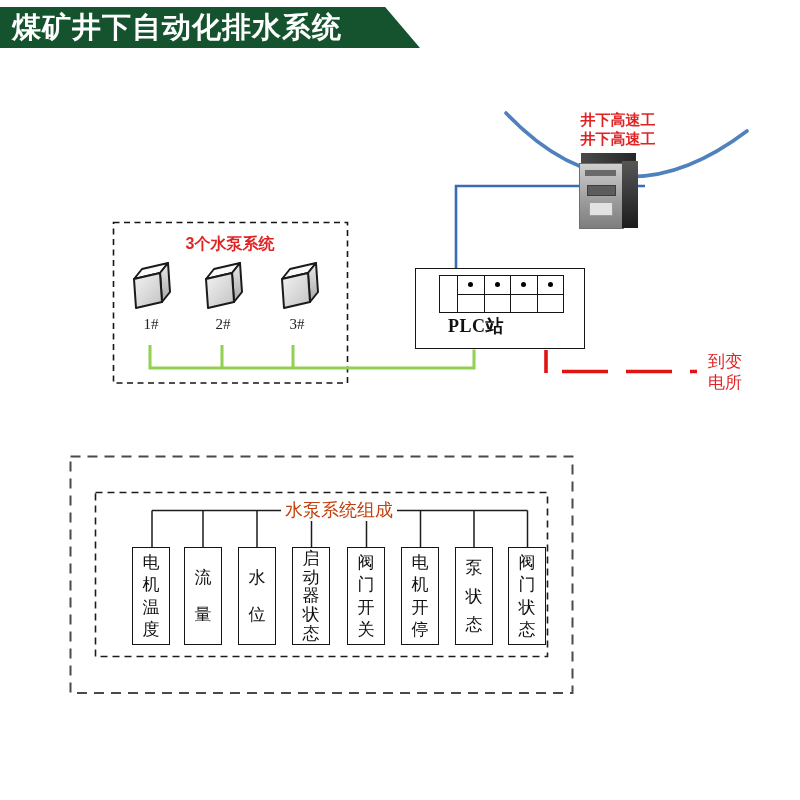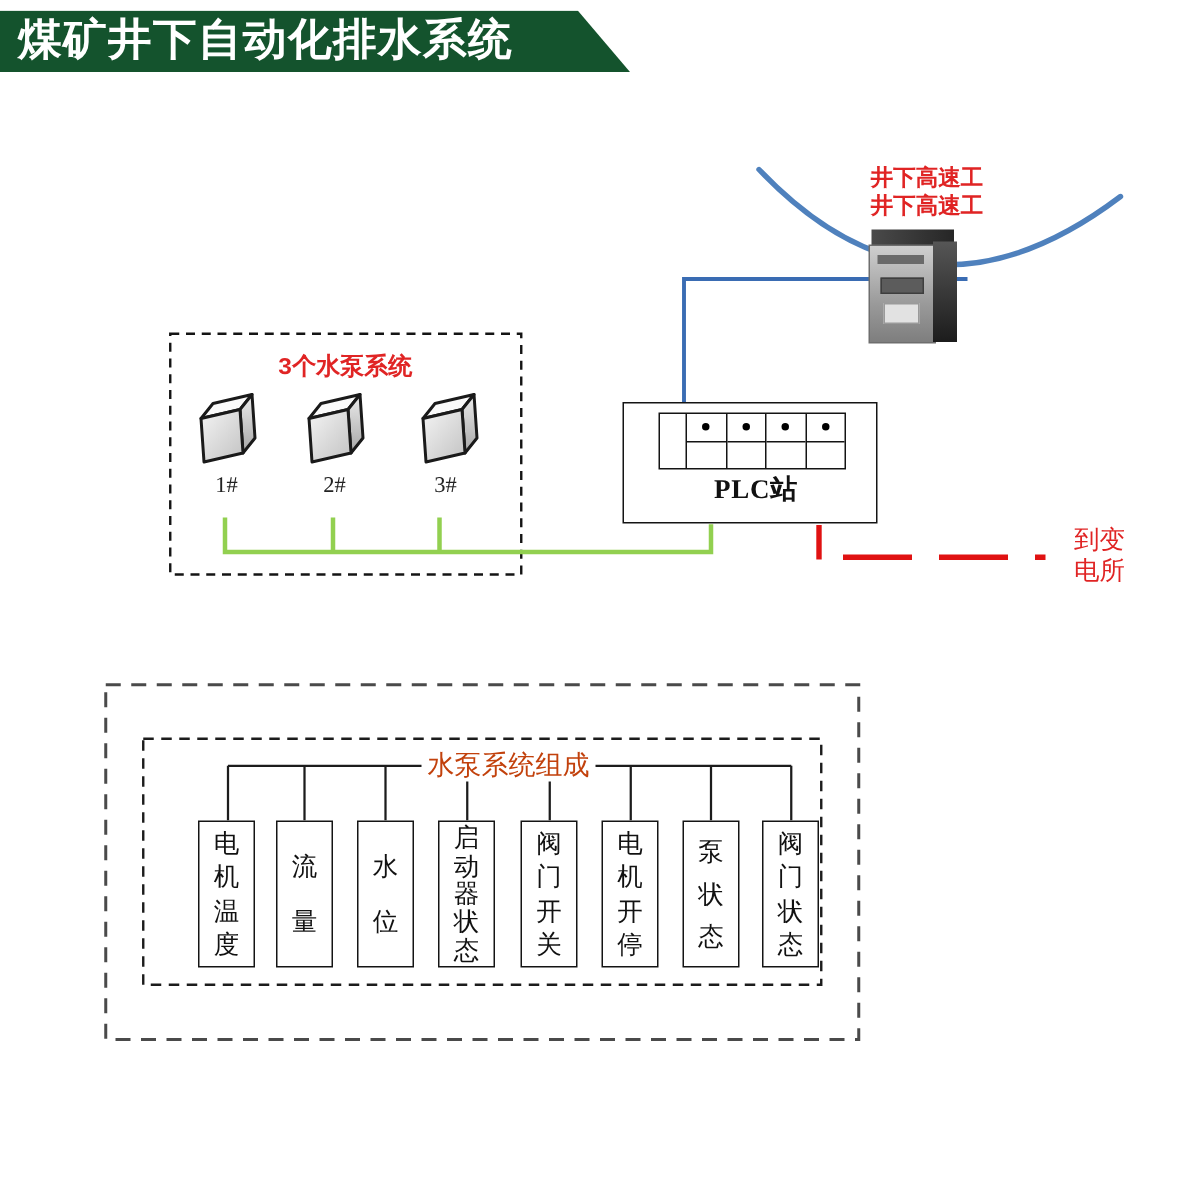--- a/index.html
+++ b/index.html
@@ -14,7 +14,7 @@
              color:#fff;font-size:29px;font-weight:bold;letter-spacing:1px;white-space:nowrap;}
 
   
-  .redtxt{color:#e02424;font-family:Liberation Mono, monospace;}
+  .redtxt{color:#e02424;font-family:Liberation Sans, sans-serif;}
   #netlabel{left:575px;top:110px;width:86px;text-align:center;font-size:15px;line-height:19px;font-weight:600;}
   #powerlabel{left:708px;top:351px;width:50px;text-align:center;font-size:17px;line-height:21px;}
   #pumpgrouptitle{left:113px;top:234px;width:234px;text-align:center;font-size:16px;font-weight:bold;}

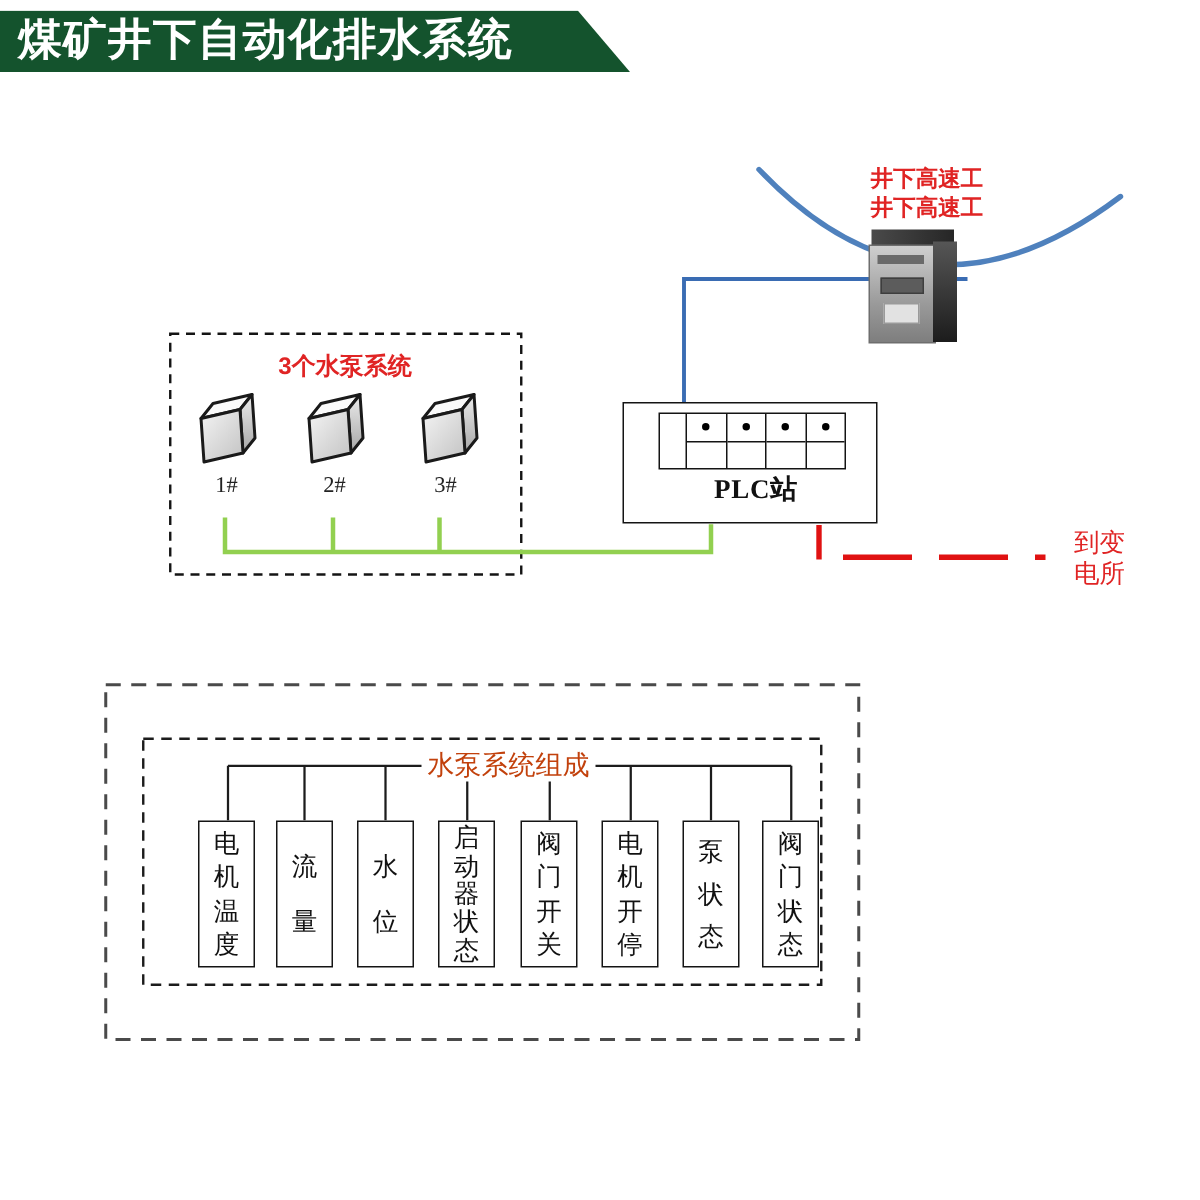--- a/index.html
+++ b/index.html
@@ -45,7 +45,7 @@
   #plcgrid .port .pb{height:50%;}
   .dot{width:5px;height:5px;border-radius:50%;background:#000;}
   #plclabel{position:absolute;left:32px;top:45px;font-family:"Liberation Serif",serif;
-            font-weight:bold;font-size:18px;color:#111;letter-spacing:.5px;margin-left:28px;}
+            font-weight:bold;font-size:18px;color:#111;letter-spacing:.5px;}
 
   
   #comptitle{left:281px;top:500px;width:116px;height:21px;line-height:21px;text-align:center;

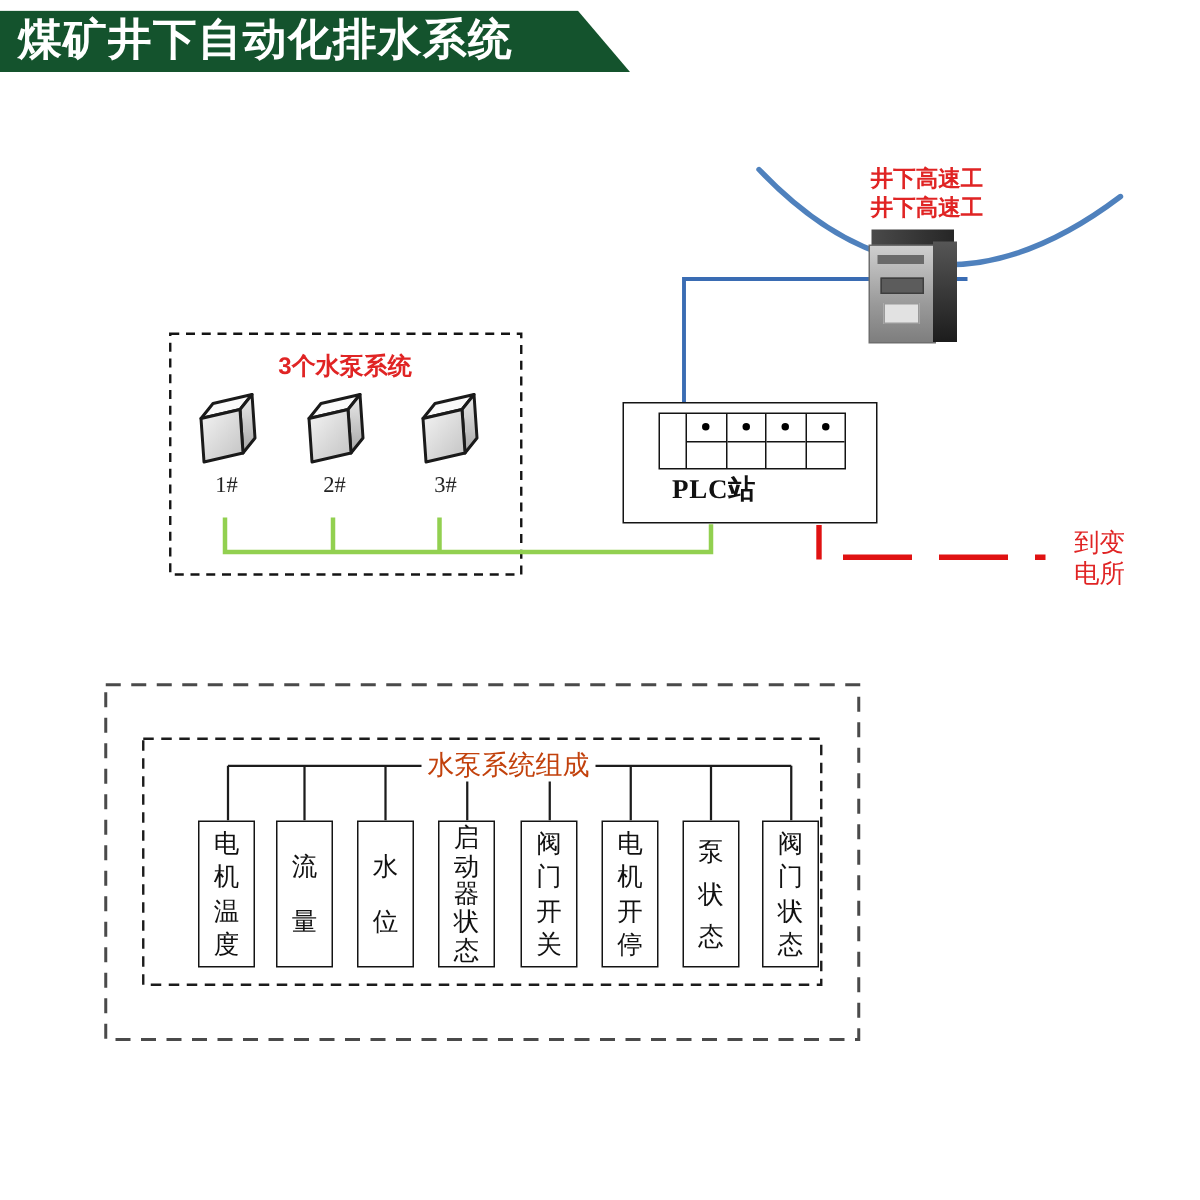--- a/index.html
+++ b/index.html
@@ -16,7 +16,7 @@
   
   .redtxt{color:#e02424;font-family:Liberation Sans, sans-serif;}
   #netlabel{left:575px;top:110px;width:86px;text-align:center;font-size:15px;line-height:19px;font-weight:600;}
-  #powerlabel{left:708px;top:351px;width:50px;text-align:center;font-size:17px;line-height:21px;}
+  #powerlabel{left:708px;top:351px;width:50px;text-align:left;font-size:17px;line-height:21px;}
   #pumpgrouptitle{left:113px;top:234px;width:234px;text-align:center;font-size:16px;font-weight:bold;}
 
   

